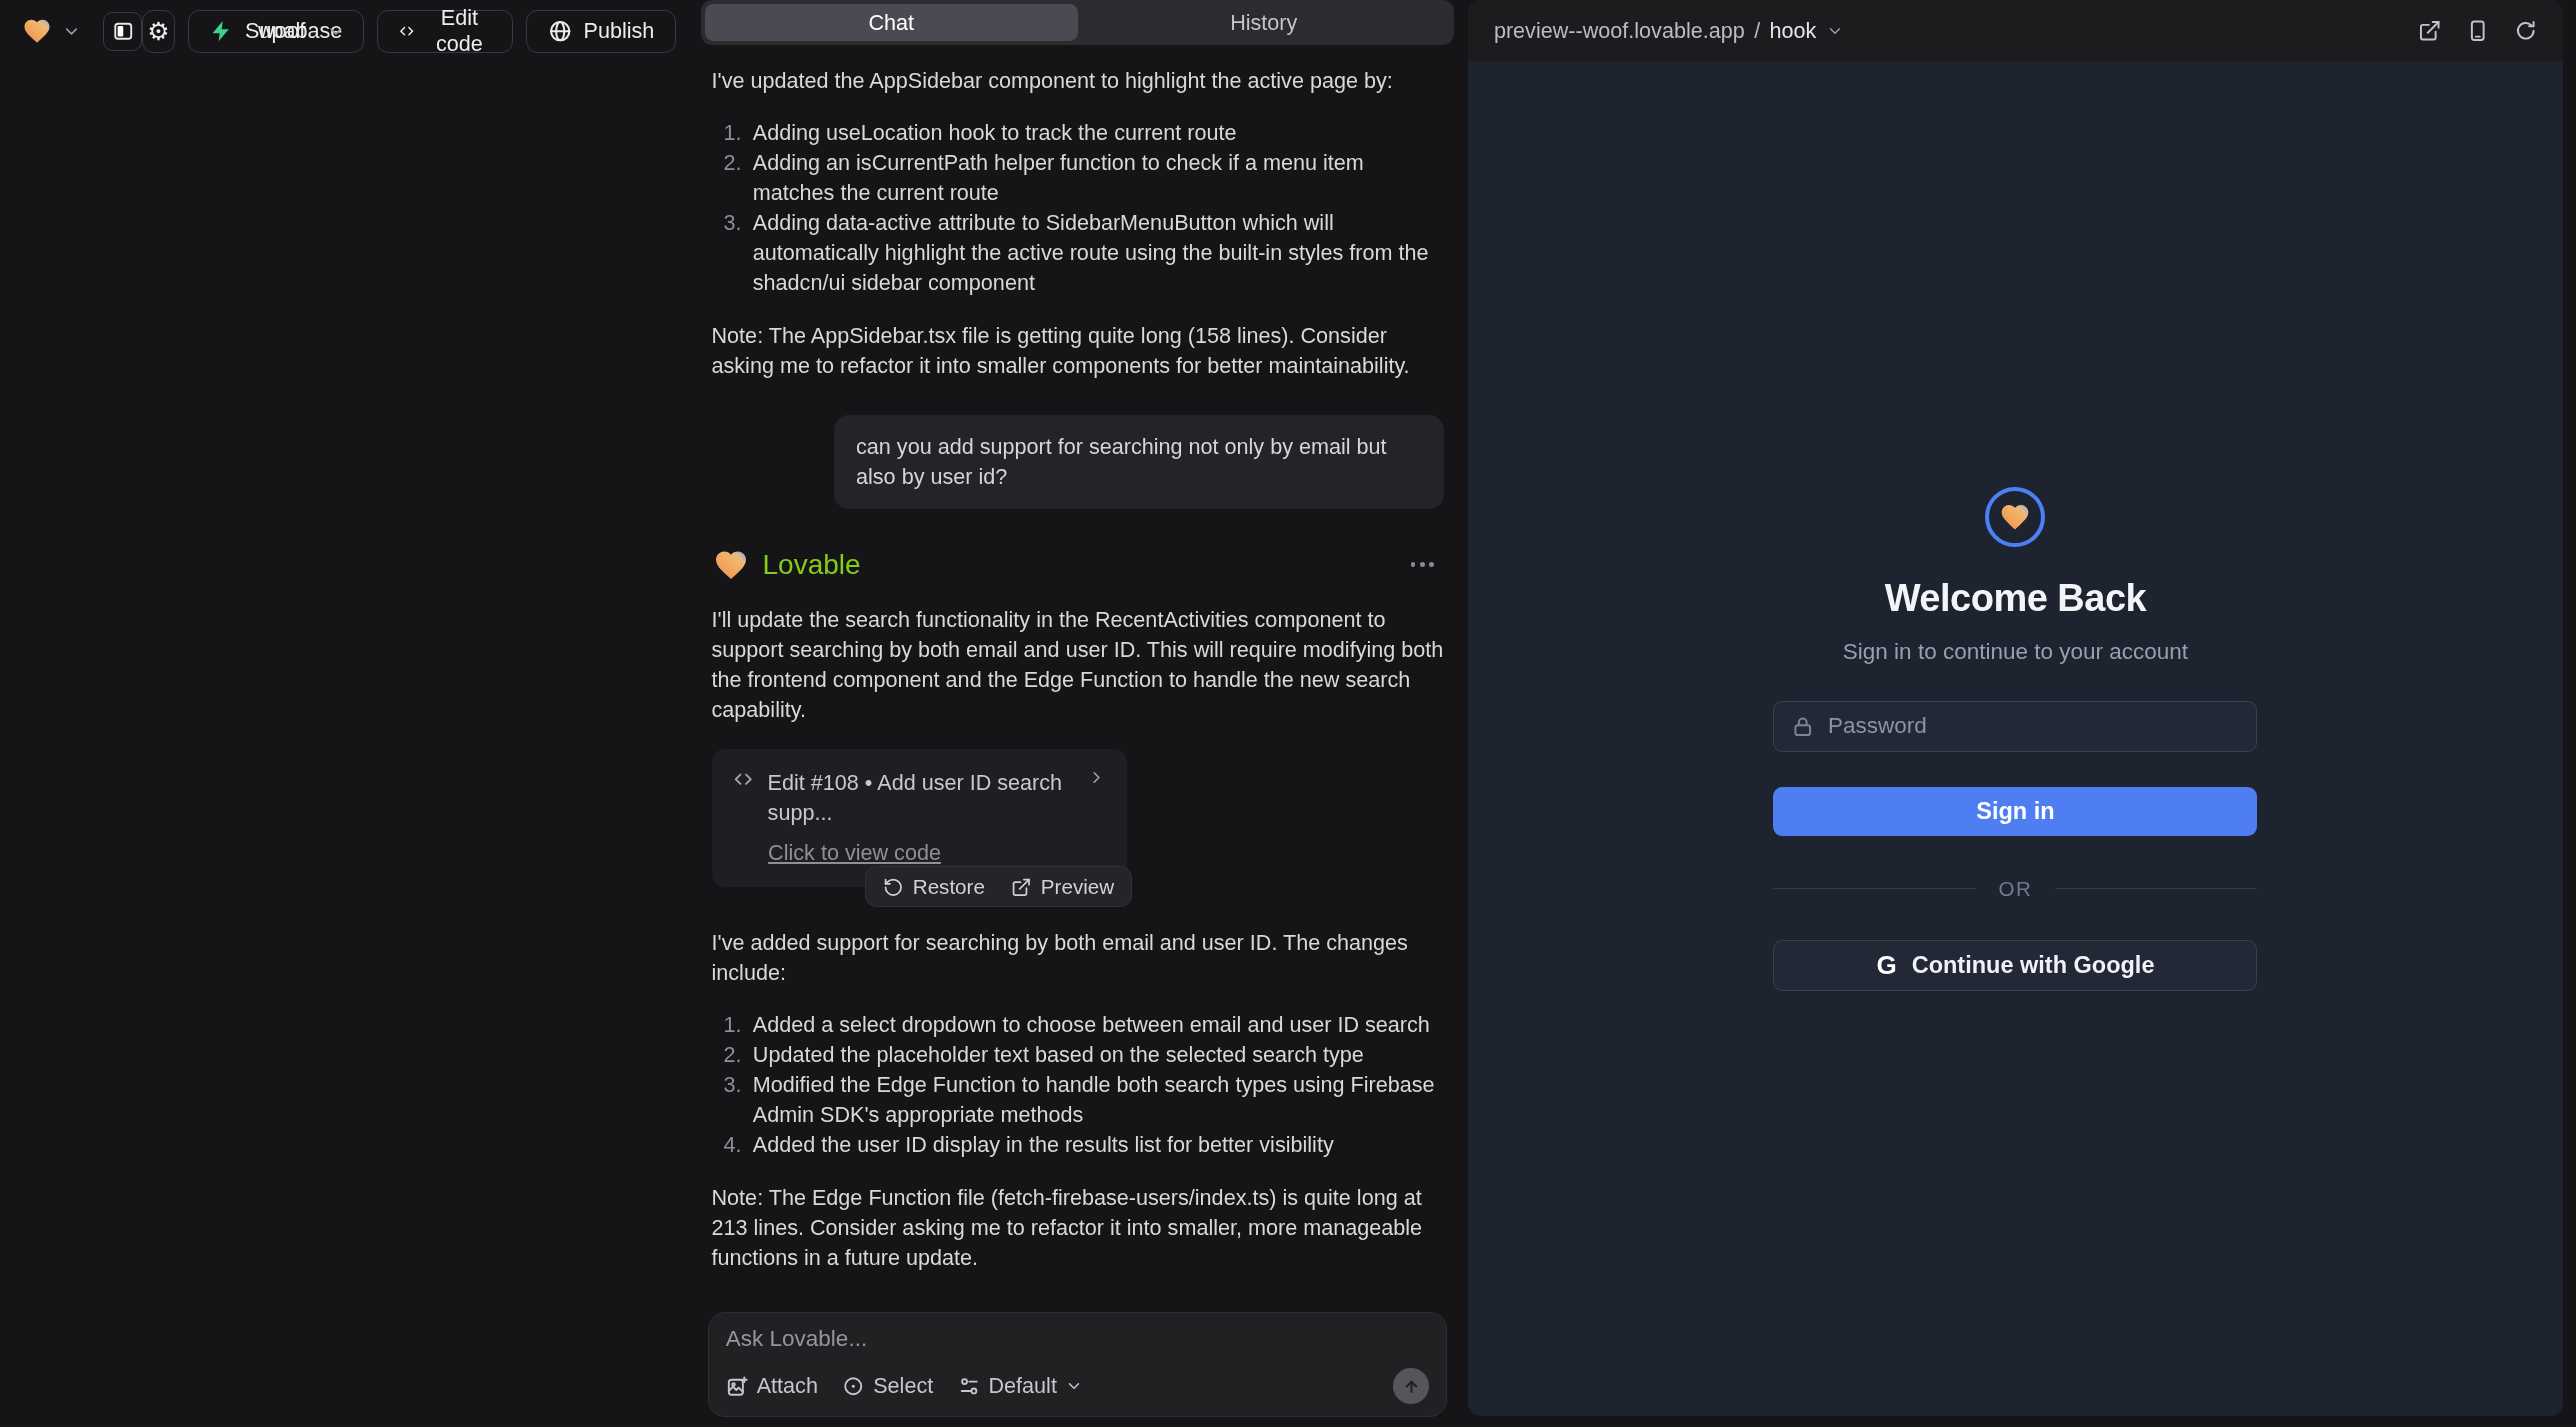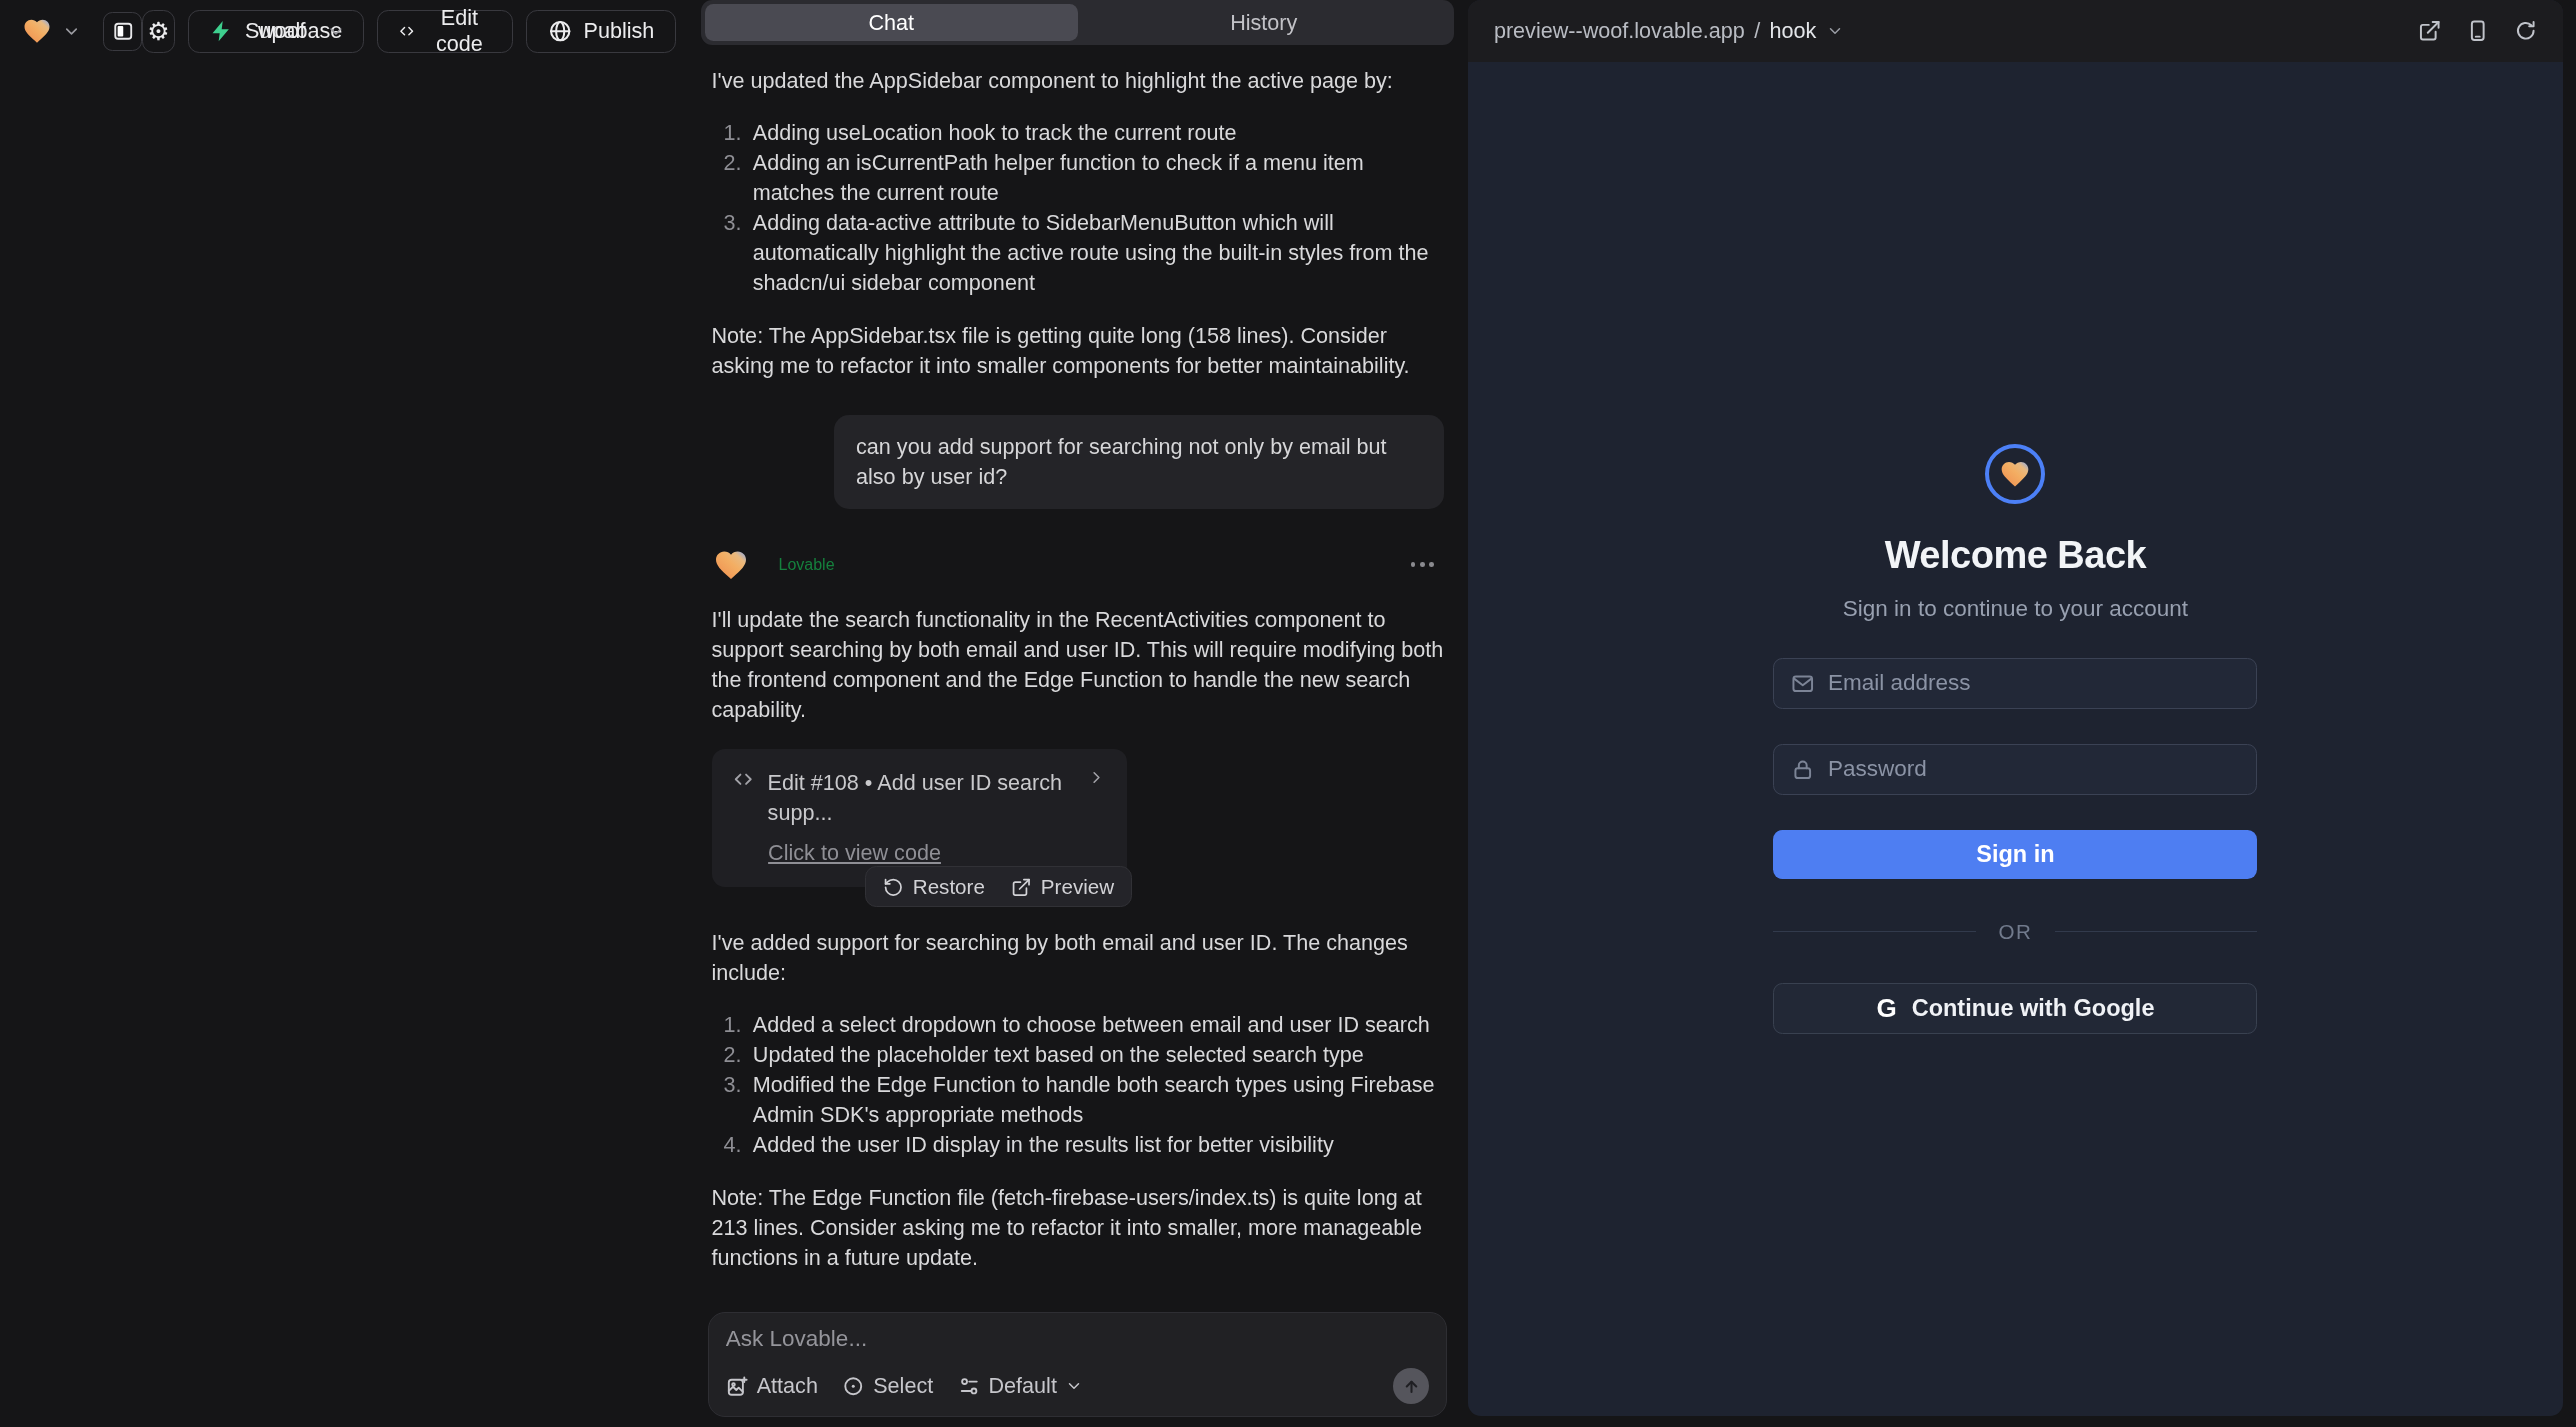--- a/index.html
+++ b/index.html
@@ -63,7 +63,7 @@
   }
   .assistant-header { margin-top:38px; display:flex; align-items:center; gap:13px; }
   .assistant-header .av { width:38px; height:36px; }
-  .assistant-name { color:#15803d; font-size:16px;margin-left:16px; }
+  .assistant-name { color:#84cc16; font-size:28px; }
   .msg-menu { margin-left:auto; margin-right:9.4px; display:flex; gap:4.7px; cursor:pointer; }
   .msg-menu i { width:4.7px; height:4.7px; border-radius:50%; background:#8a8a8f; }
 

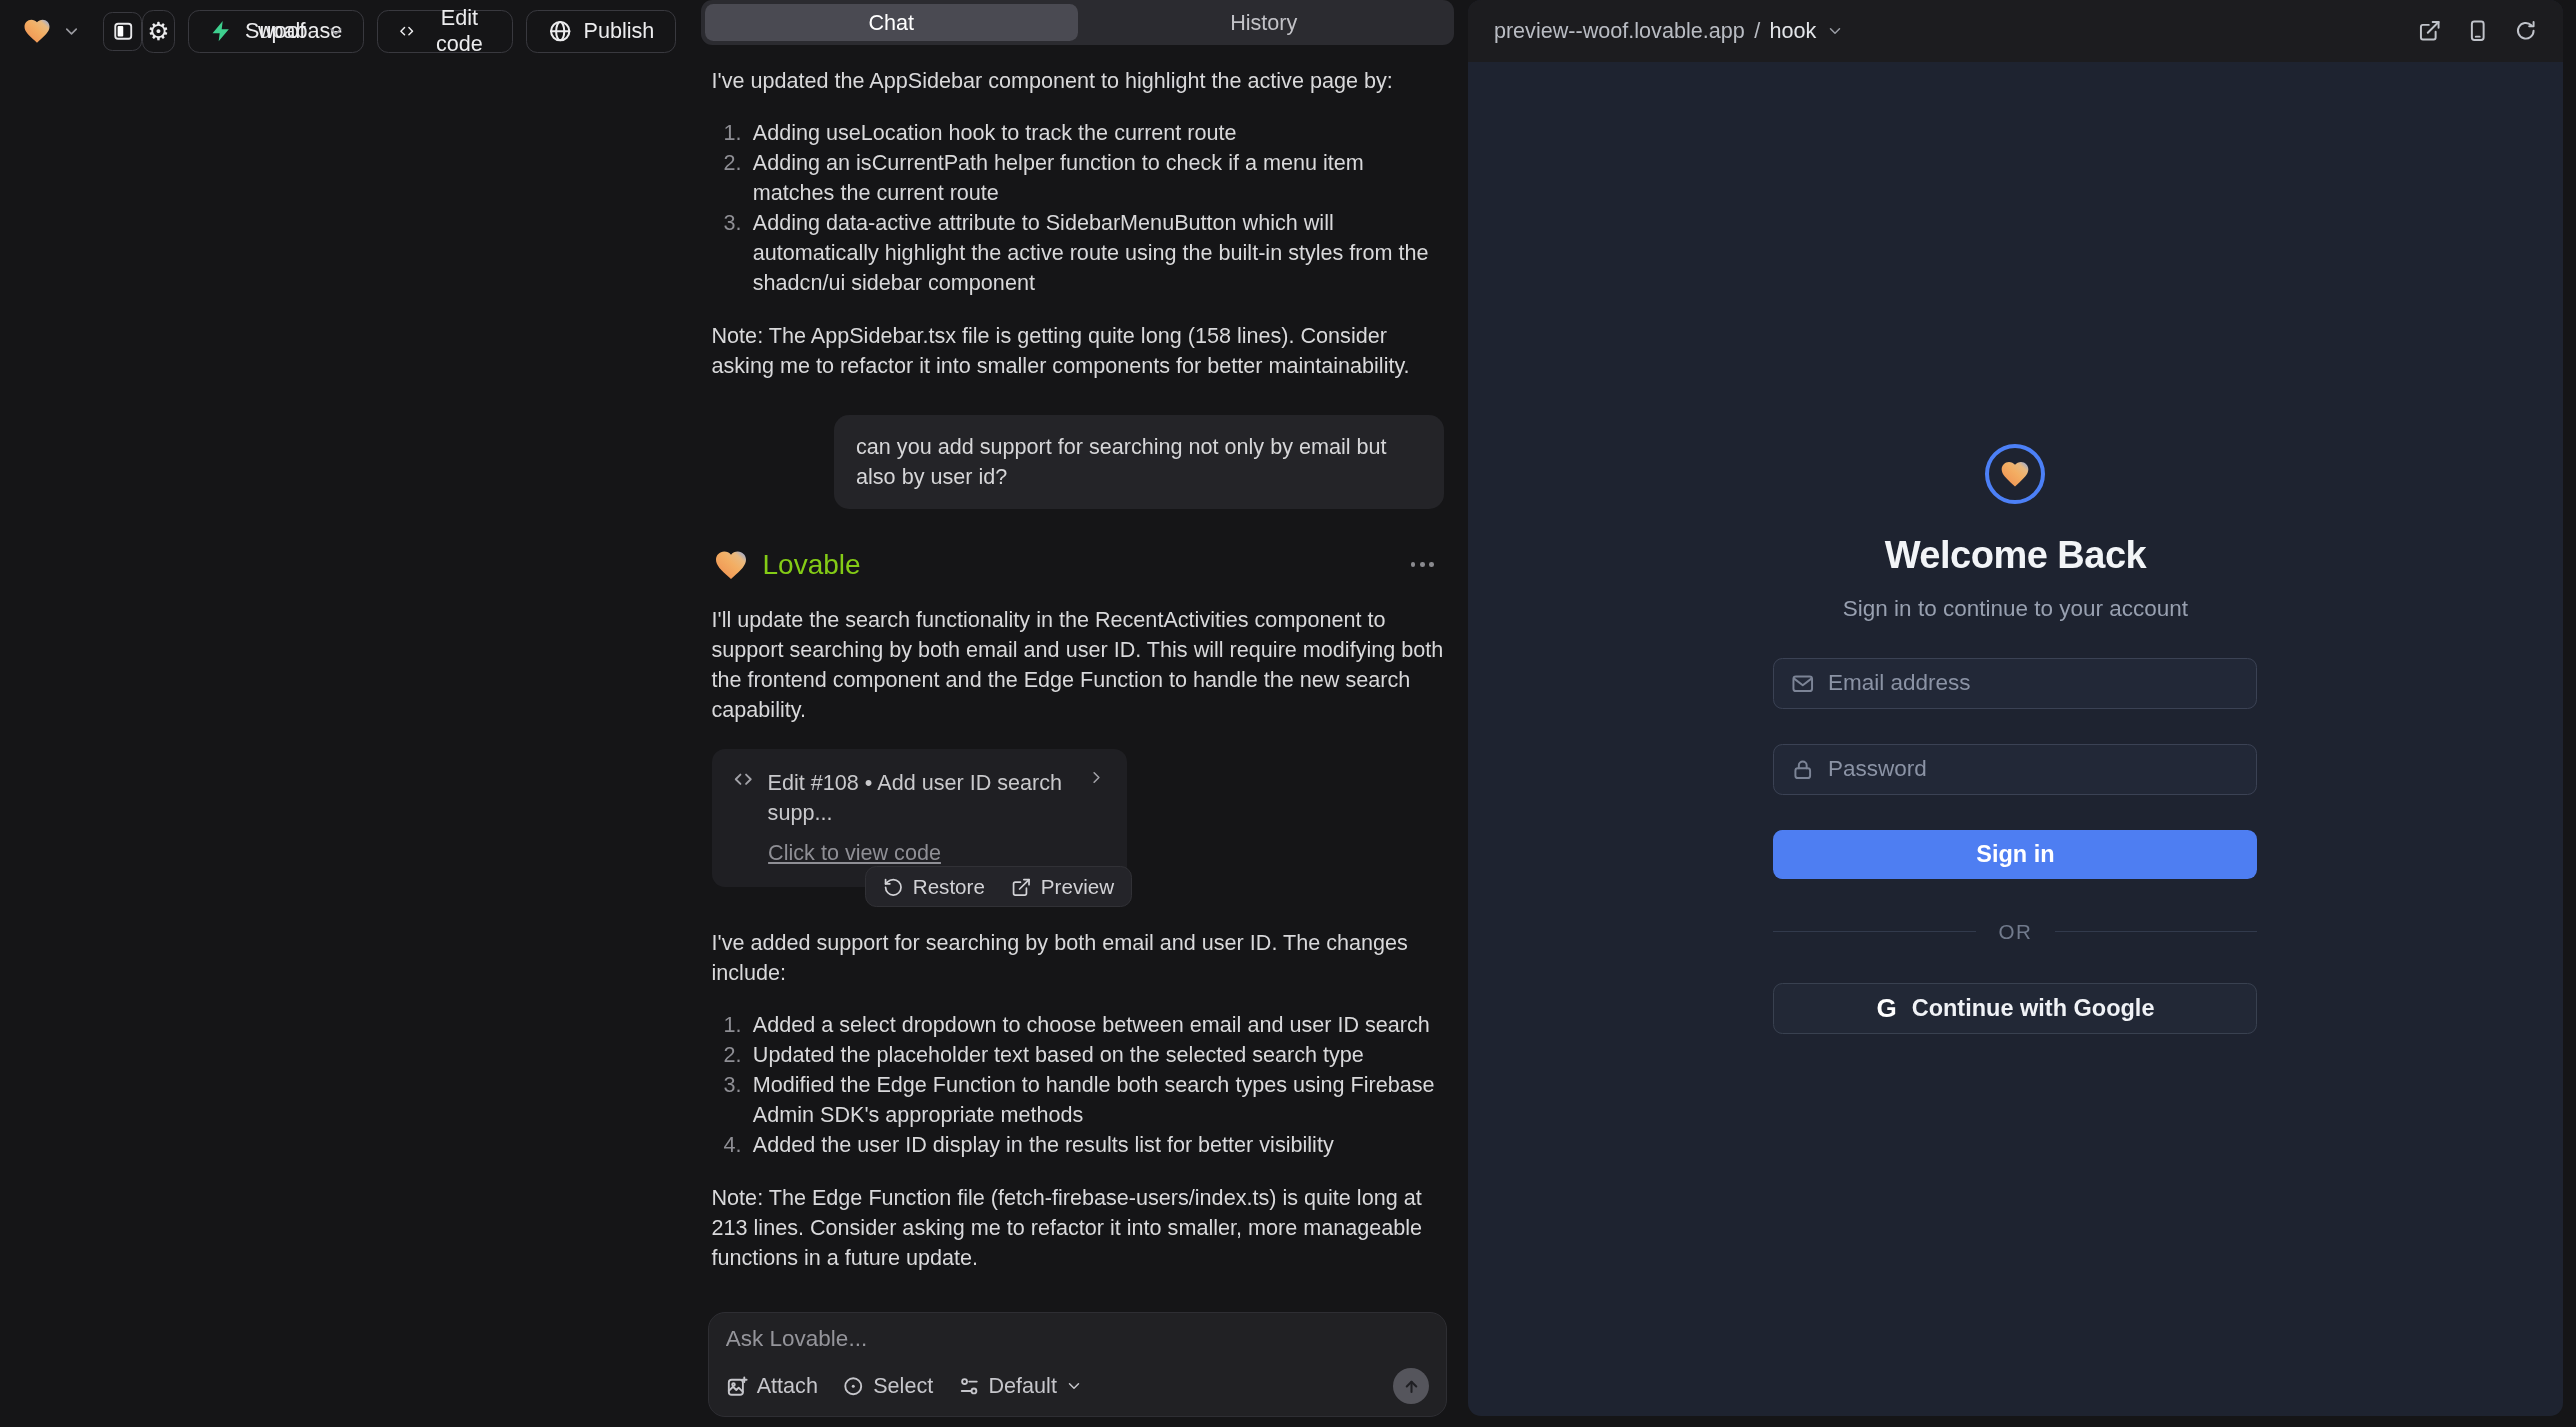--- a/index.html
+++ b/index.html
@@ -401,13 +401,6 @@
 
           <div class="field">
             <svg viewBox="0 0 24 24">
-              <rect x="2.5" y="4.5" width="19" height="15" rx="2.5"></rect>
-                <polyline points="3.5 7 12 13.5 20.5 7"></polyline>
-            </svg>
-            <input placeholder="Email address" style="">
-          </div>
-          <div class="field">
-            <svg viewBox="0 0 24 24">
               <rect x="4.5" y="10.5" width="15" height="10" rx="2.5"></rect>
                 <path d="M8 10.5V7.5a4 4 0 0 1 8 0v3"></path>
             </svg>

